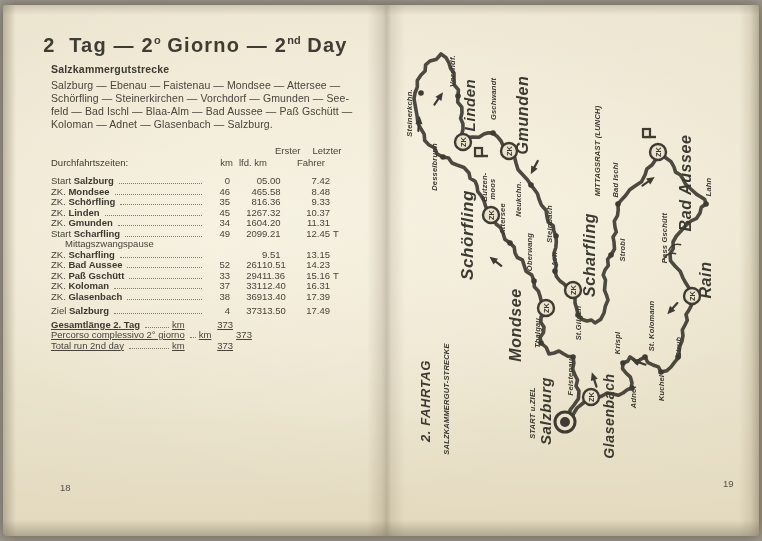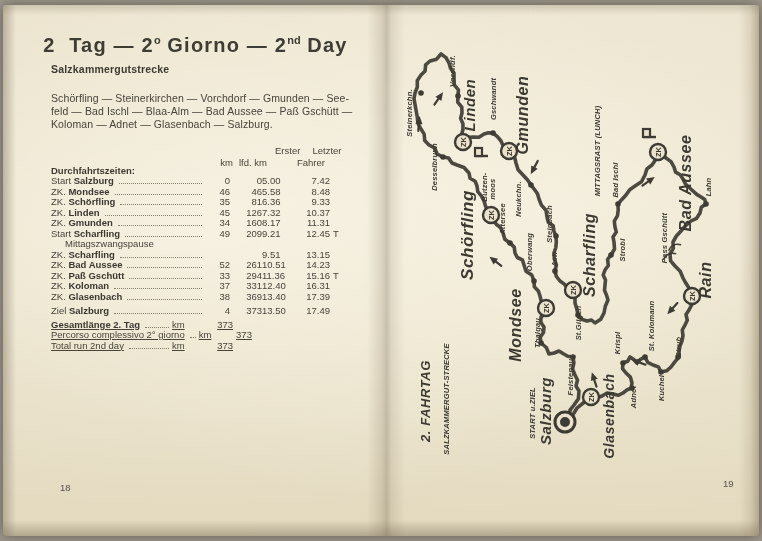--- a/index.html
+++ b/index.html
@@ -90,7 +90,7 @@
   <div class="page page-left">
     <h1 class="title" id="title"><span>2  Tag — 2</span><sup>o</sup><span> Giorno — 2</span><sup>nd</sup><span> Day</span></h1>
     <h2 class="section">Salzkammergutstrecke</h2>
-    <p class="route" id="route"><br><span>Schörfling — Steinerkirchen — Vorchdorf — Gmunden — See-</span><br><span>feld — Bad Ischl — Blaa-Alm — Bad Aussee — Paß Gschütt —</span><br><span>Koloman — Adnet — Glasenbach — Salzburg.</span></p>
+    <p class="route" id="route"><span>Salzburg — Ebenau — Faistenau — Mondsee — Attersee —</span><br><span>Schörfling — Steinerkirchen — Vorchdorf — Gmunden — See-</span><br><span>feld — Bad Ischl — Blaa-Alm — Bad Aussee — Paß Gschütt —</span><br><span>Koloman — Adnet — Glasenbach — Salzburg.</span></p>
 
     <div class="ttable">
       <div class="thead">

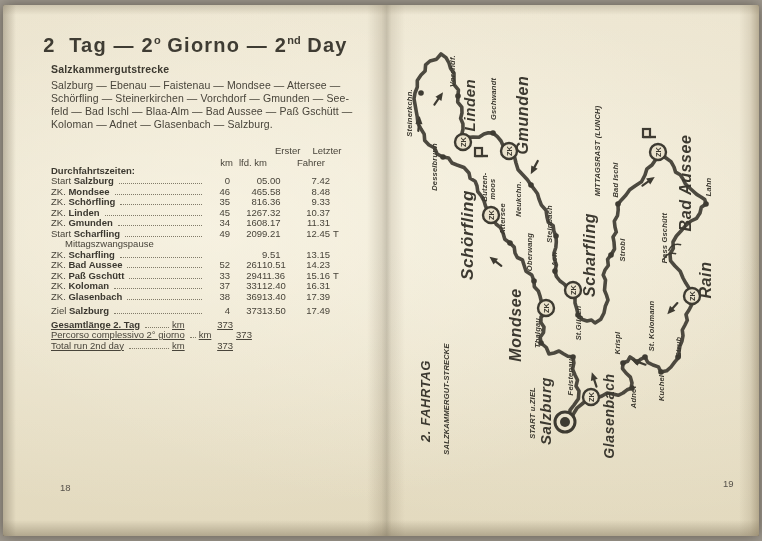--- a/index.html
+++ b/index.html
@@ -46,7 +46,7 @@
   .ttable{position:absolute;left:48px;top:138px;width:320px;color:#48443a;font-size:9.5px;}
   .thead{position:relative;height:33px;}
   .thead span{position:absolute;white-space:nowrap;}
-  .h-heading{left:0;top:14px;font-weight:700;color:#3c3930;margin-top:8px;}
+  .h-heading{left:0;top:14px;font-weight:400;color:#3c3930;}
   .h-erster{left:224px;top:2px;width:36px;text-align:left;}
   .h-letzter{left:257px;top:2px;width:38px;text-align:center;}
   .h-km{left:158px;top:14px;width:24px;text-align:right;}

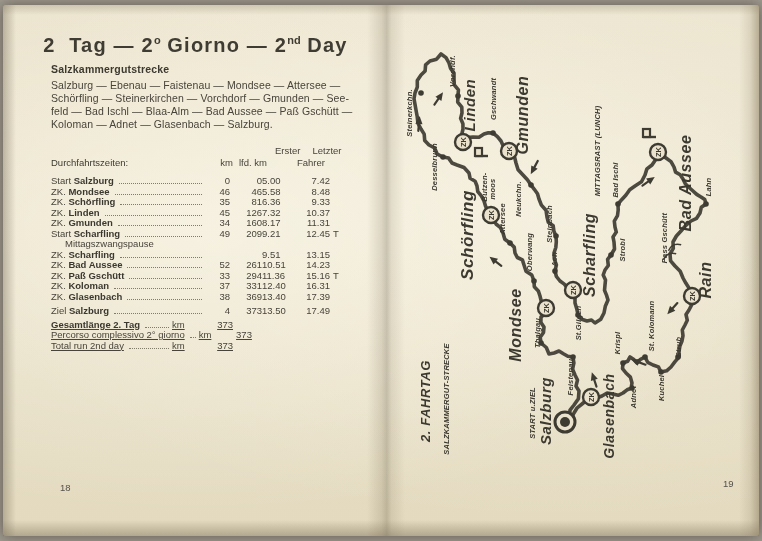--- a/index.html
+++ b/index.html
@@ -152,7 +152,7 @@
             <span class="lead"></span>
             <span class="c-km">34</span>
             <span class="c-lfd">160</span>
-            <span class="c-e">8.17</span>
+            <span class="c-e">4.20</span>
             <span class="c-l">11.31</span>
             <span class="c-t"></span>
             <span class="sp"></span>

